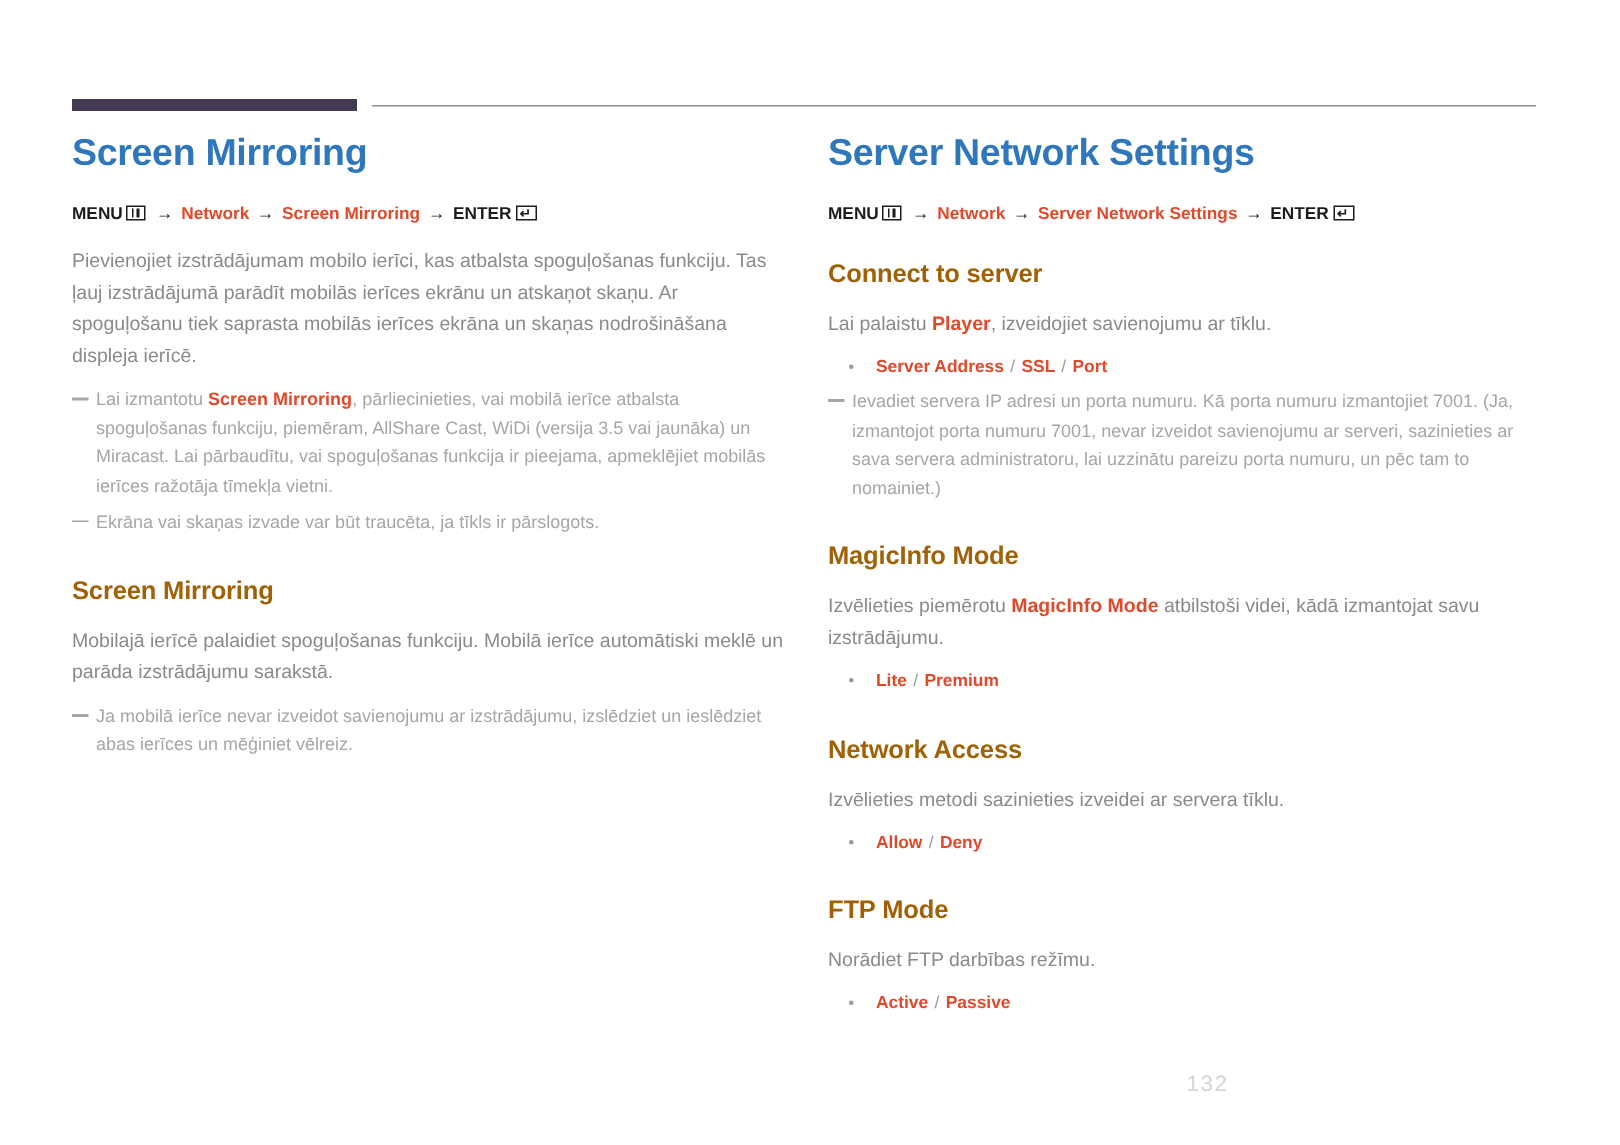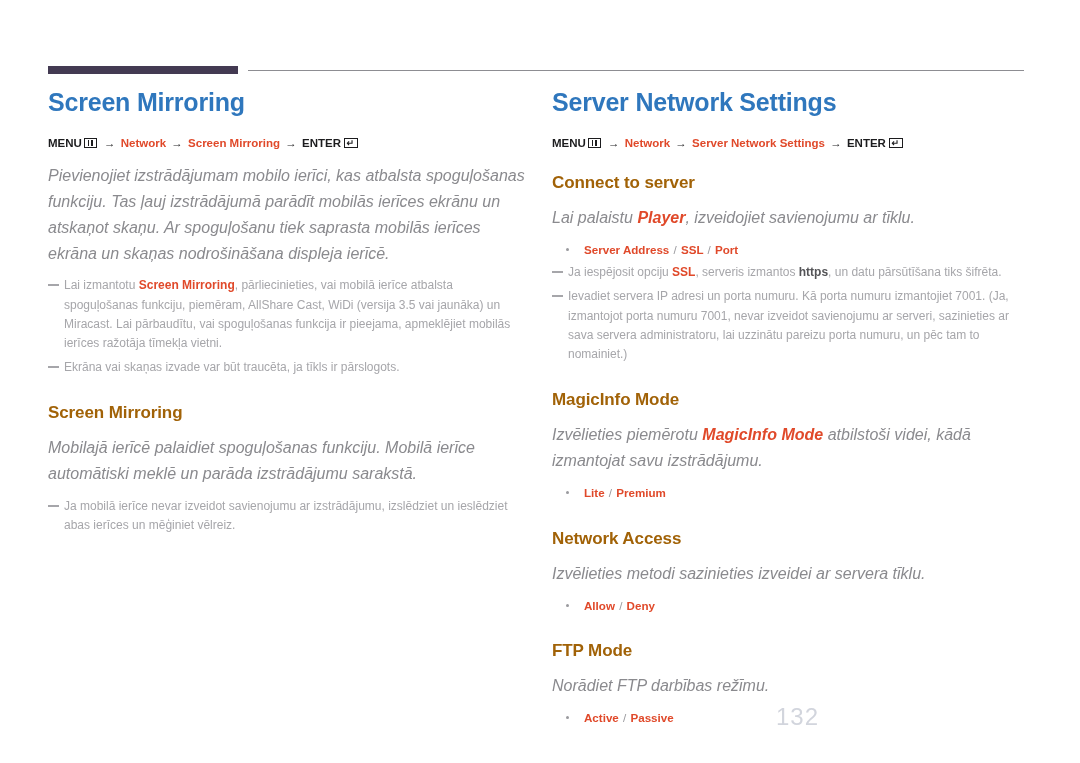--- a/index.html
+++ b/index.html
@@ -130,11 +130,10 @@
 
   
   p.body {
-    font-size: 16px;
+    font-size: 13px;
     line-height: 1.62;
     color: #8a8a8e;
     margin: 0 0 10px 0;
-    font-style: italic;
   }
   p.body .accent { color: #e0492a; font-weight: bold; }
 

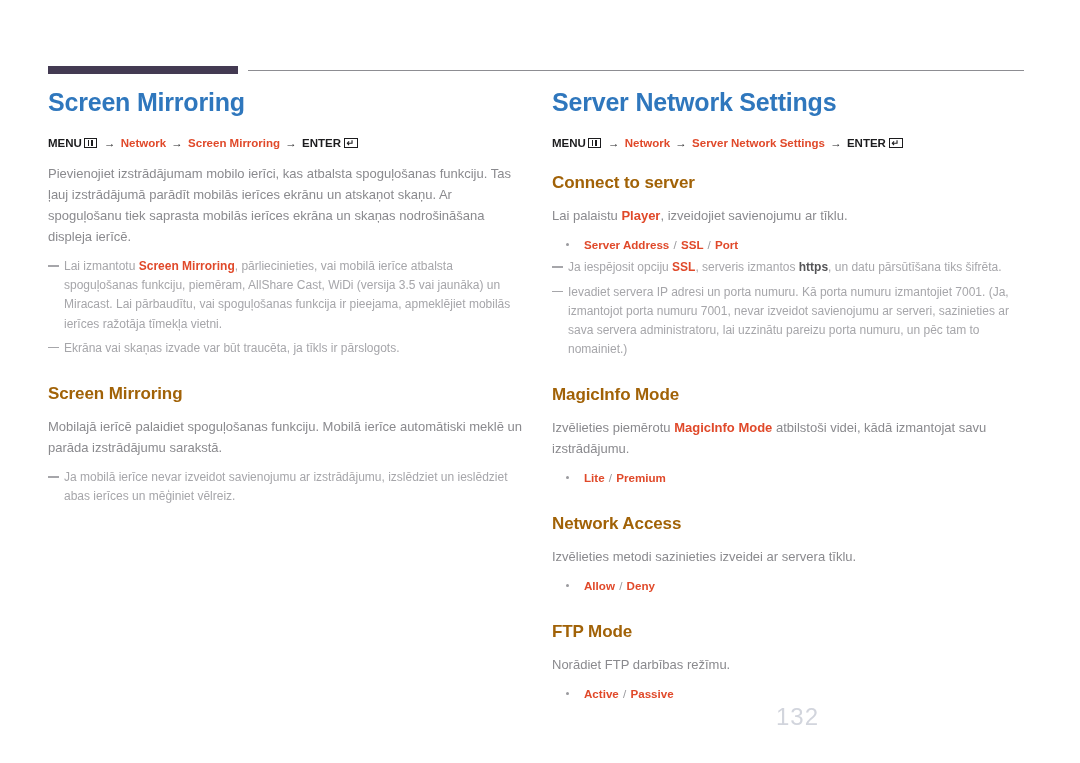--- a/index.html
+++ b/index.html
@@ -267,10 +267,6 @@
     </div>
     <div class="note">
       <span class="dash"></span>
-      <span>Ja iespējosit opciju </span><span class="accent">SSL</span><span>, serveris izmantos </span><span class="strong">https</span><span>, un datu pārsūtīšana tiks šifrēta.</span>
-    </div>
-    <div class="note">
-      <span class="dash"></span>
       <span>Ievadiet servera IP adresi un porta numuru. Kā porta numuru izmantojiet 7001. (Ja, izmantojot porta numuru 7001, nevar izveidot savienojumu ar serveri, sazinieties ar sava servera administratoru, lai uzzinātu pareizu porta numuru, un pēc tam to nomainiet.)</span>
     </div>
 

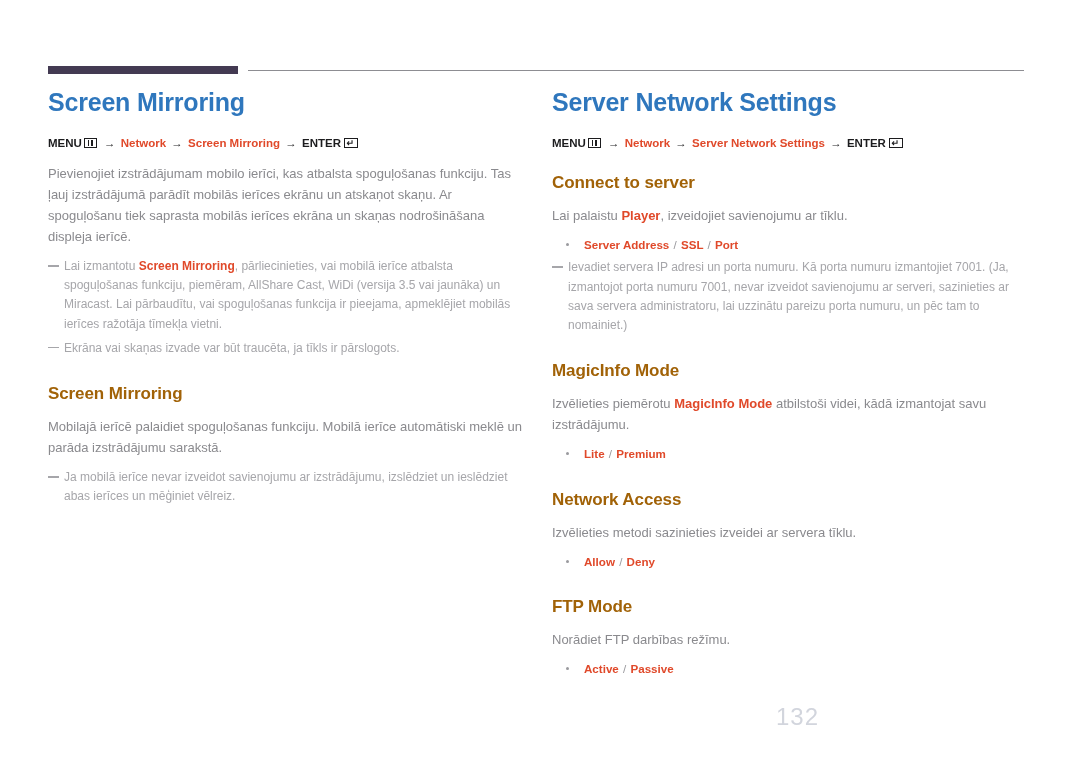--- a/index.html
+++ b/index.html
@@ -191,7 +191,7 @@
     position: absolute;
     right: 48px;
     bottom: 32px;
-    font-size: 24px;
+    font-size: 15px;
     color: #d2d5dd;
     letter-spacing: 1px;
     font-weight: normal;

